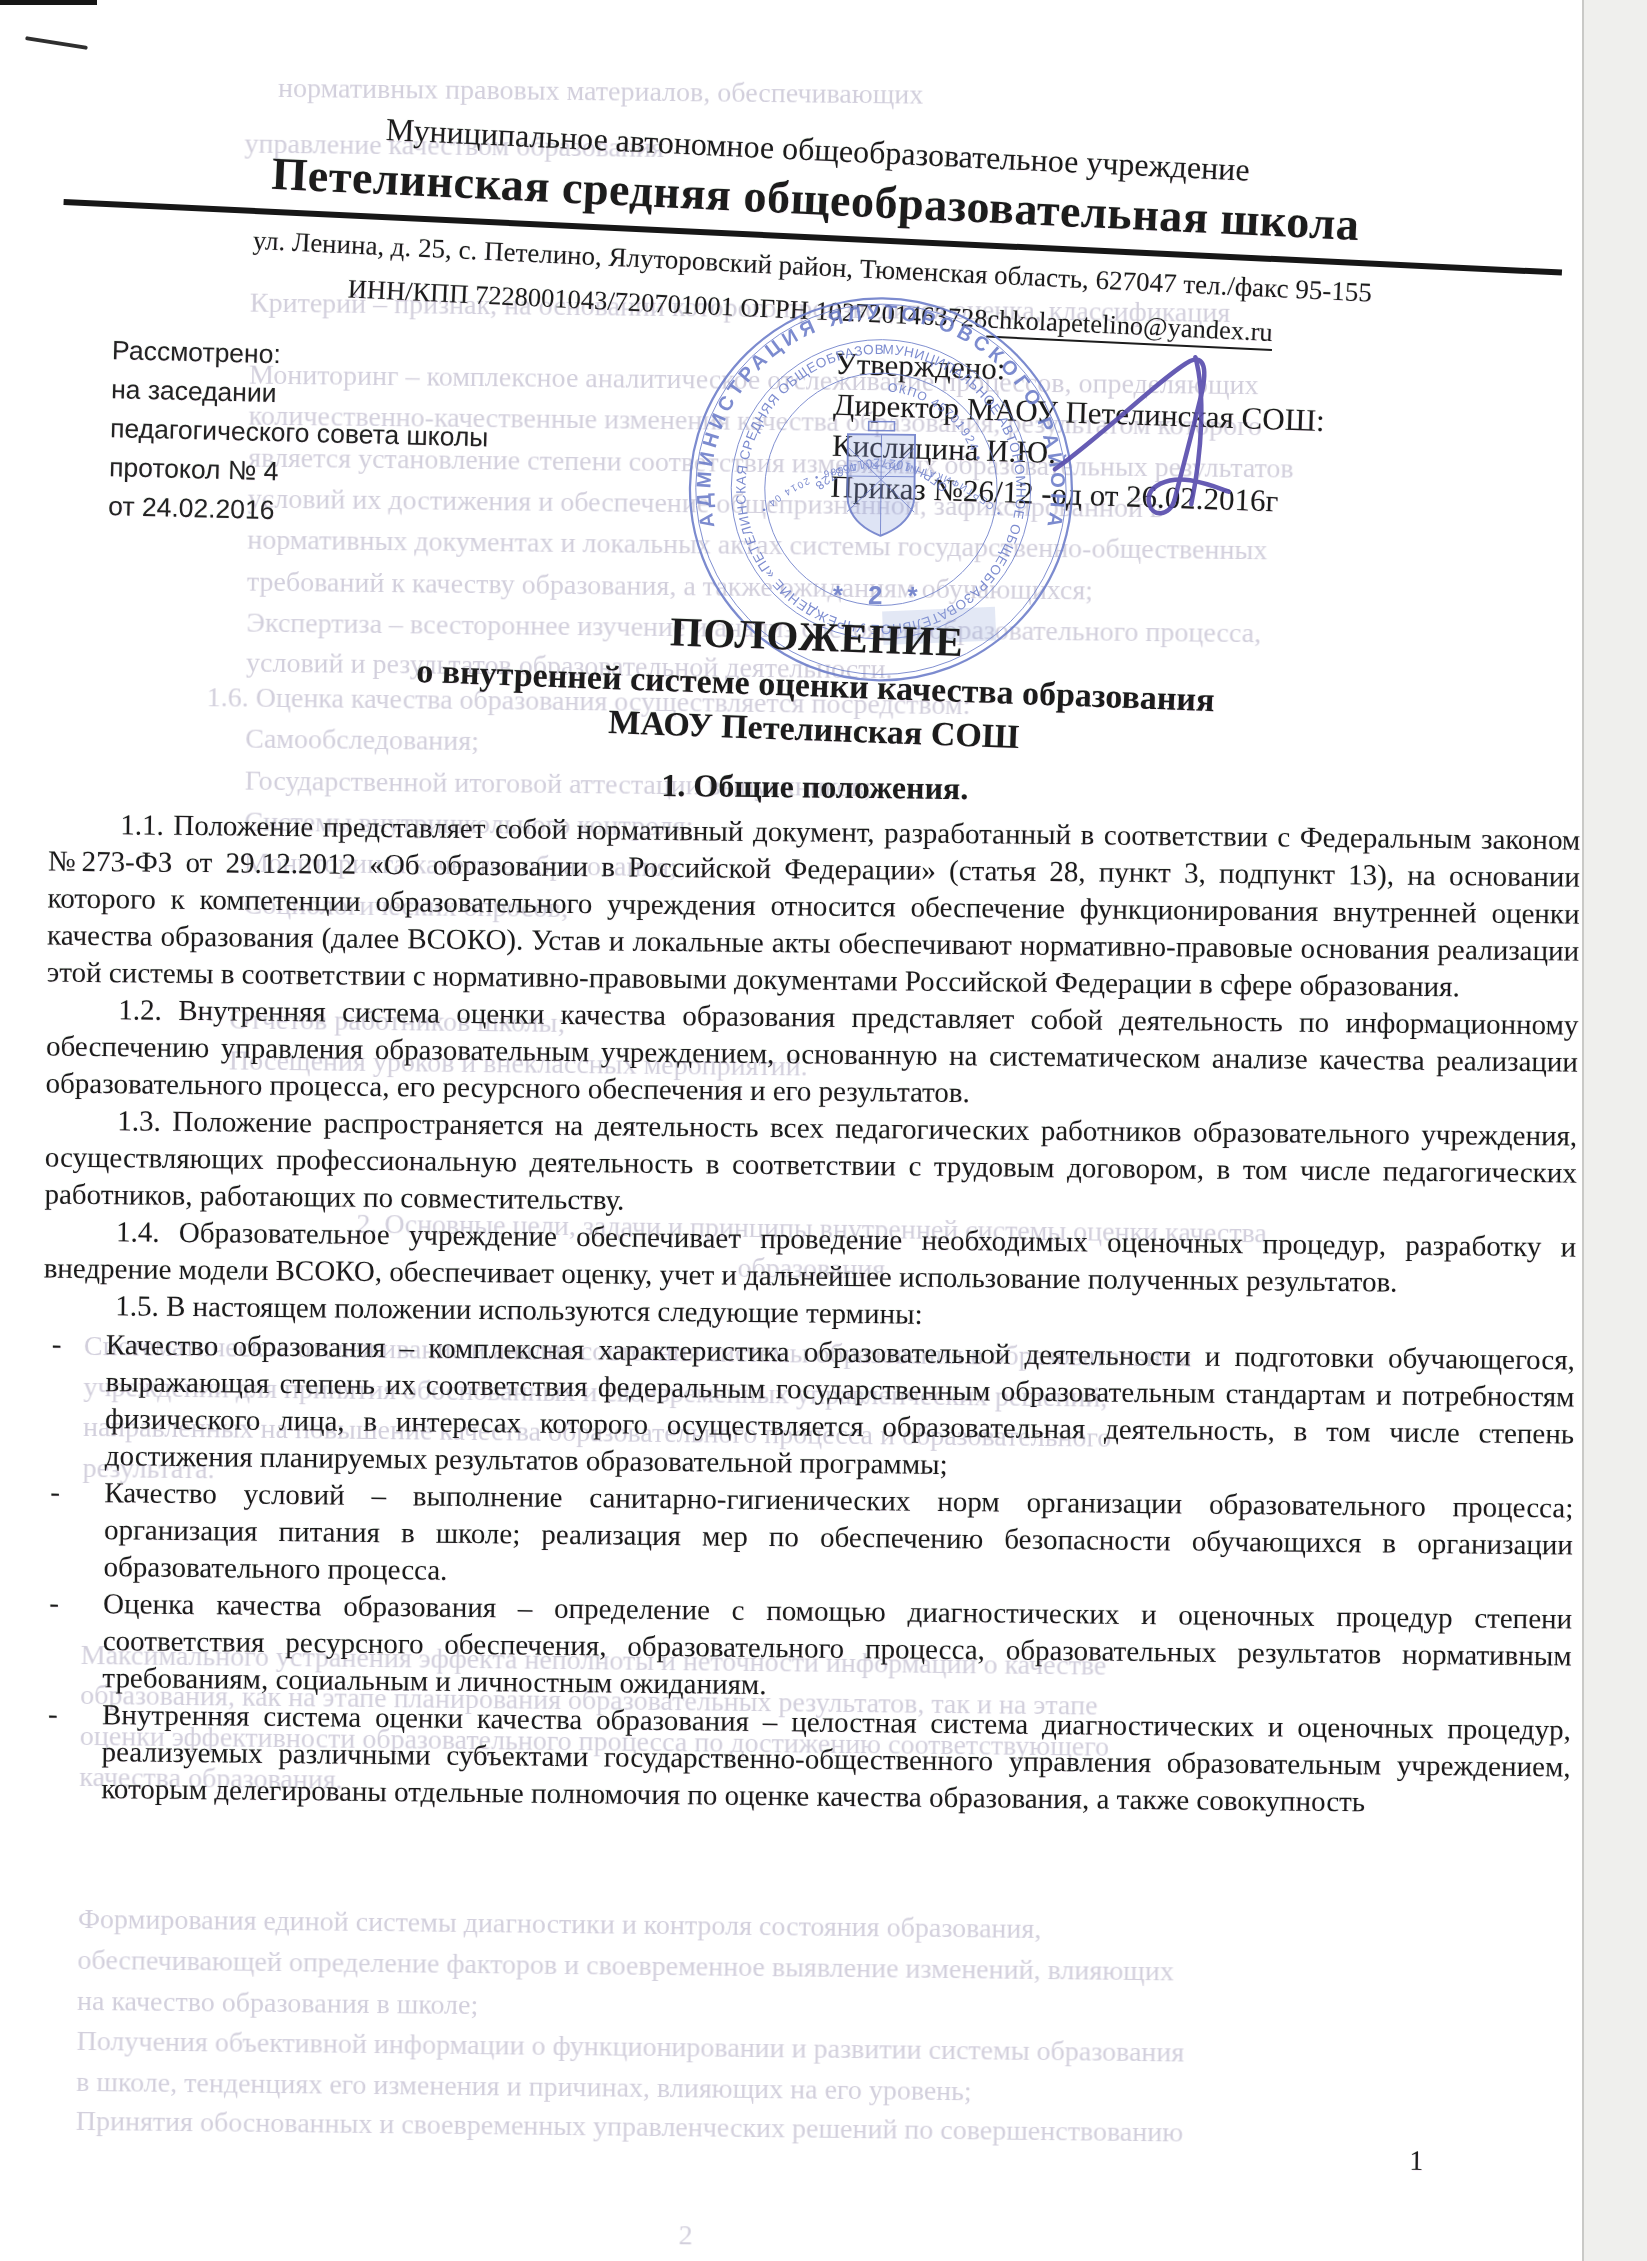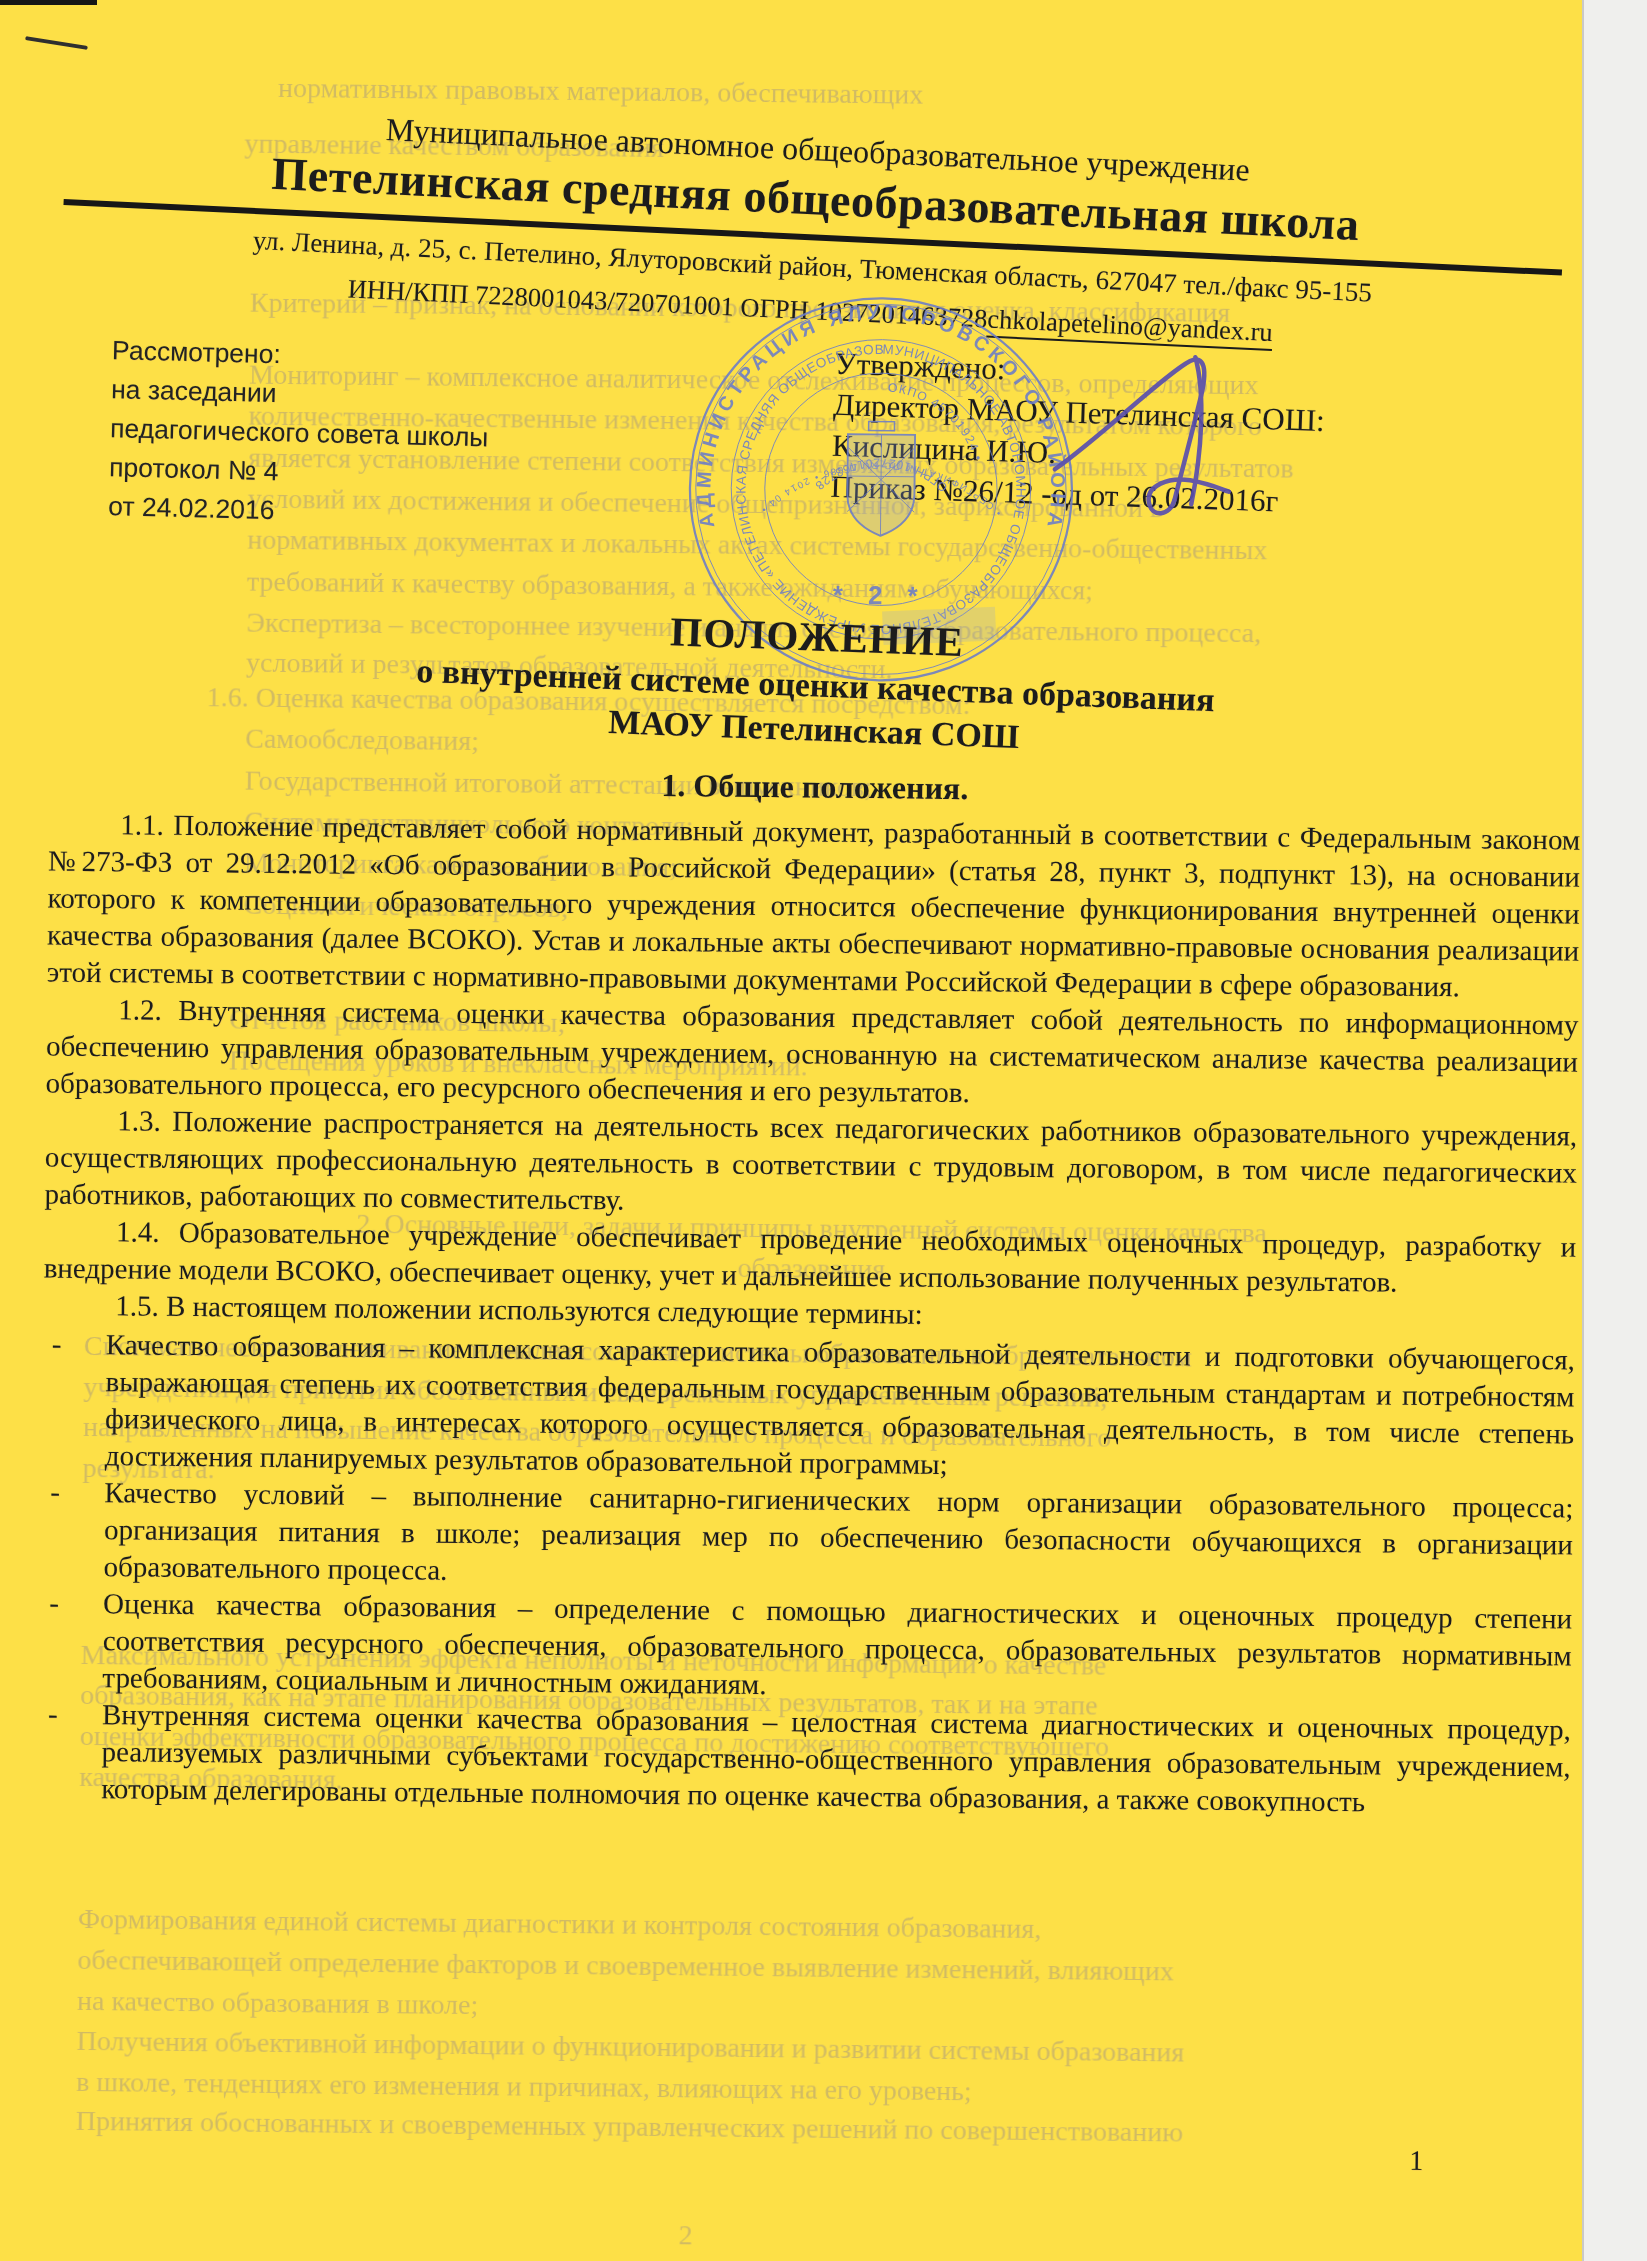--- a/index.html
+++ b/index.html
@@ -3,7 +3,7 @@
 <meta charset="utf-8">
 <style>
   html,body{margin:0;padding:0;background:#e9e9e7;}
-  #page{position:relative;width:1647px;height:2261px;background:#fde047;overflow:hidden;
+  #page{position:relative;width:1647px;height:2261px;background:#ffffff;overflow:hidden;
         font-family:"Liberation Serif","DejaVu Serif",serif;color:#1c1c1c;}
   .skew{position:absolute;inset:0;transform:rotate(0.6deg);transform-origin:97px 97px;}
   .doc-text{text-shadow:0.6px 0.6px 0 rgba(185,80,170,.12),-0.6px -0.6px 0 rgba(80,160,80,.12);}

